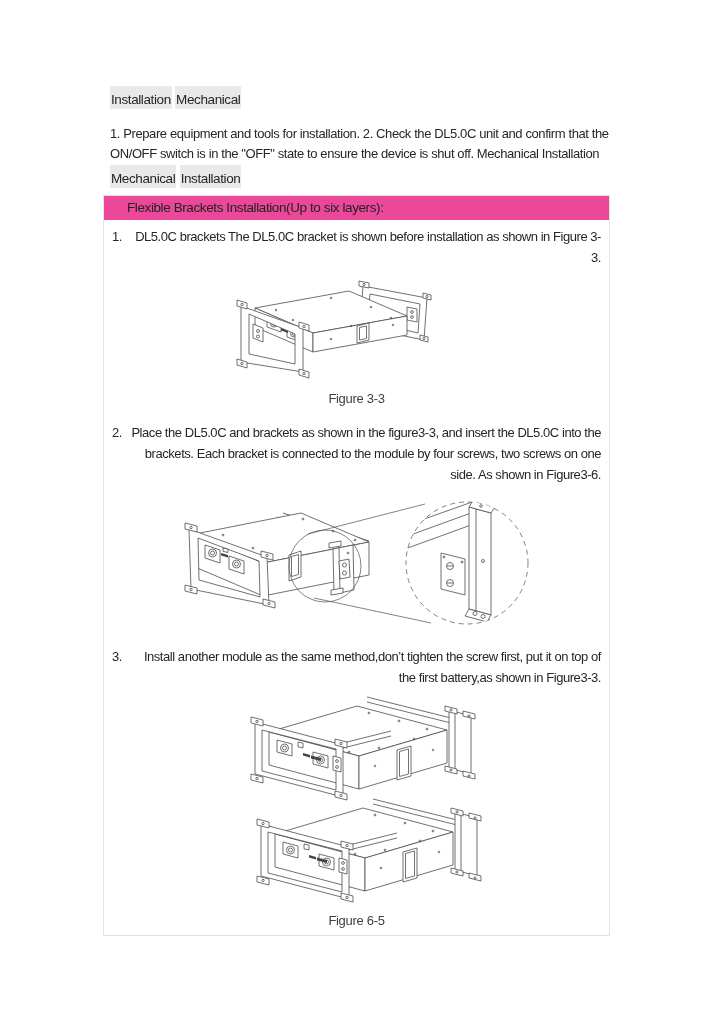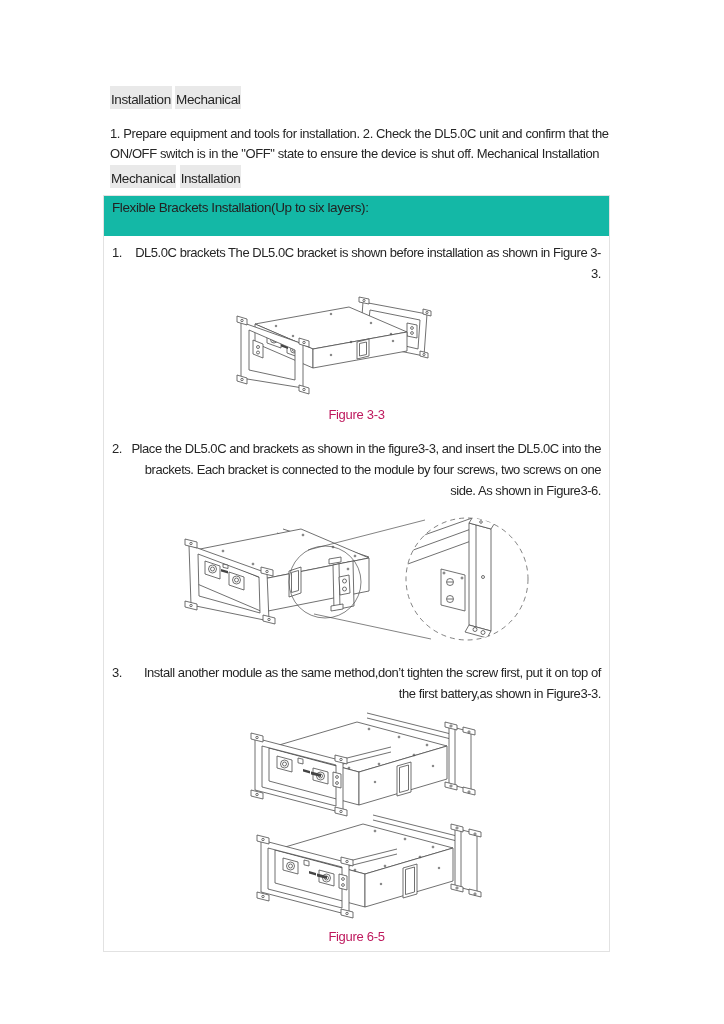--- a/index.html
+++ b/index.html
@@ -24,8 +24,8 @@
     padding-bottom:6px;
   }
   .section-bar{
-    background:#14b8a6;height:40px;line-height:24px;
-    padding-left:8px;font-size:13.5px;letter-spacing:-0.4px;color:#222;
+    background:#ec4899;height:24px;line-height:24px;
+    padding-left:23px;font-size:13.5px;letter-spacing:-0.4px;color:#222;
   }
   .step{
     display:flex;margin:6px 8px 0 8px;

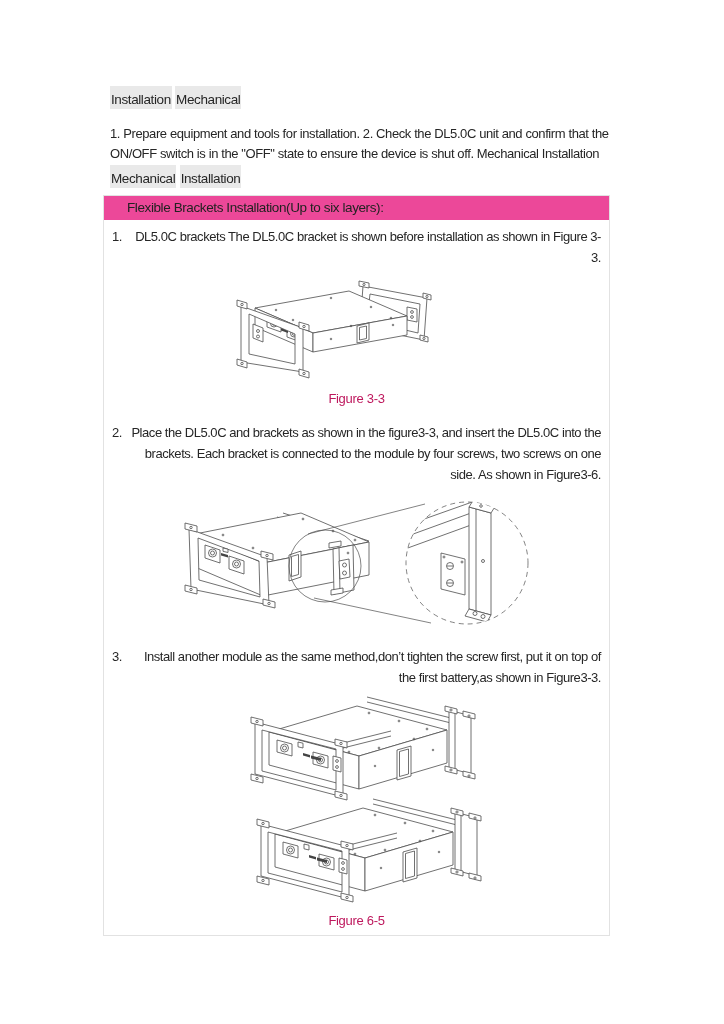--- a/index.html
+++ b/index.html
@@ -36,7 +36,7 @@
   .figure{text-align:center;margin-top:8px;}
   .figure svg{display:inline-block;}
   .caption{
-    font-size:13px;letter-spacing:-0.3px;color:#be185d;
+    font-size:13px;letter-spacing:-0.3px;color:#404040;
     text-align:center;margin-top:5px;line-height:16px;
   }
   .step.mt{margin-top:15px;}

